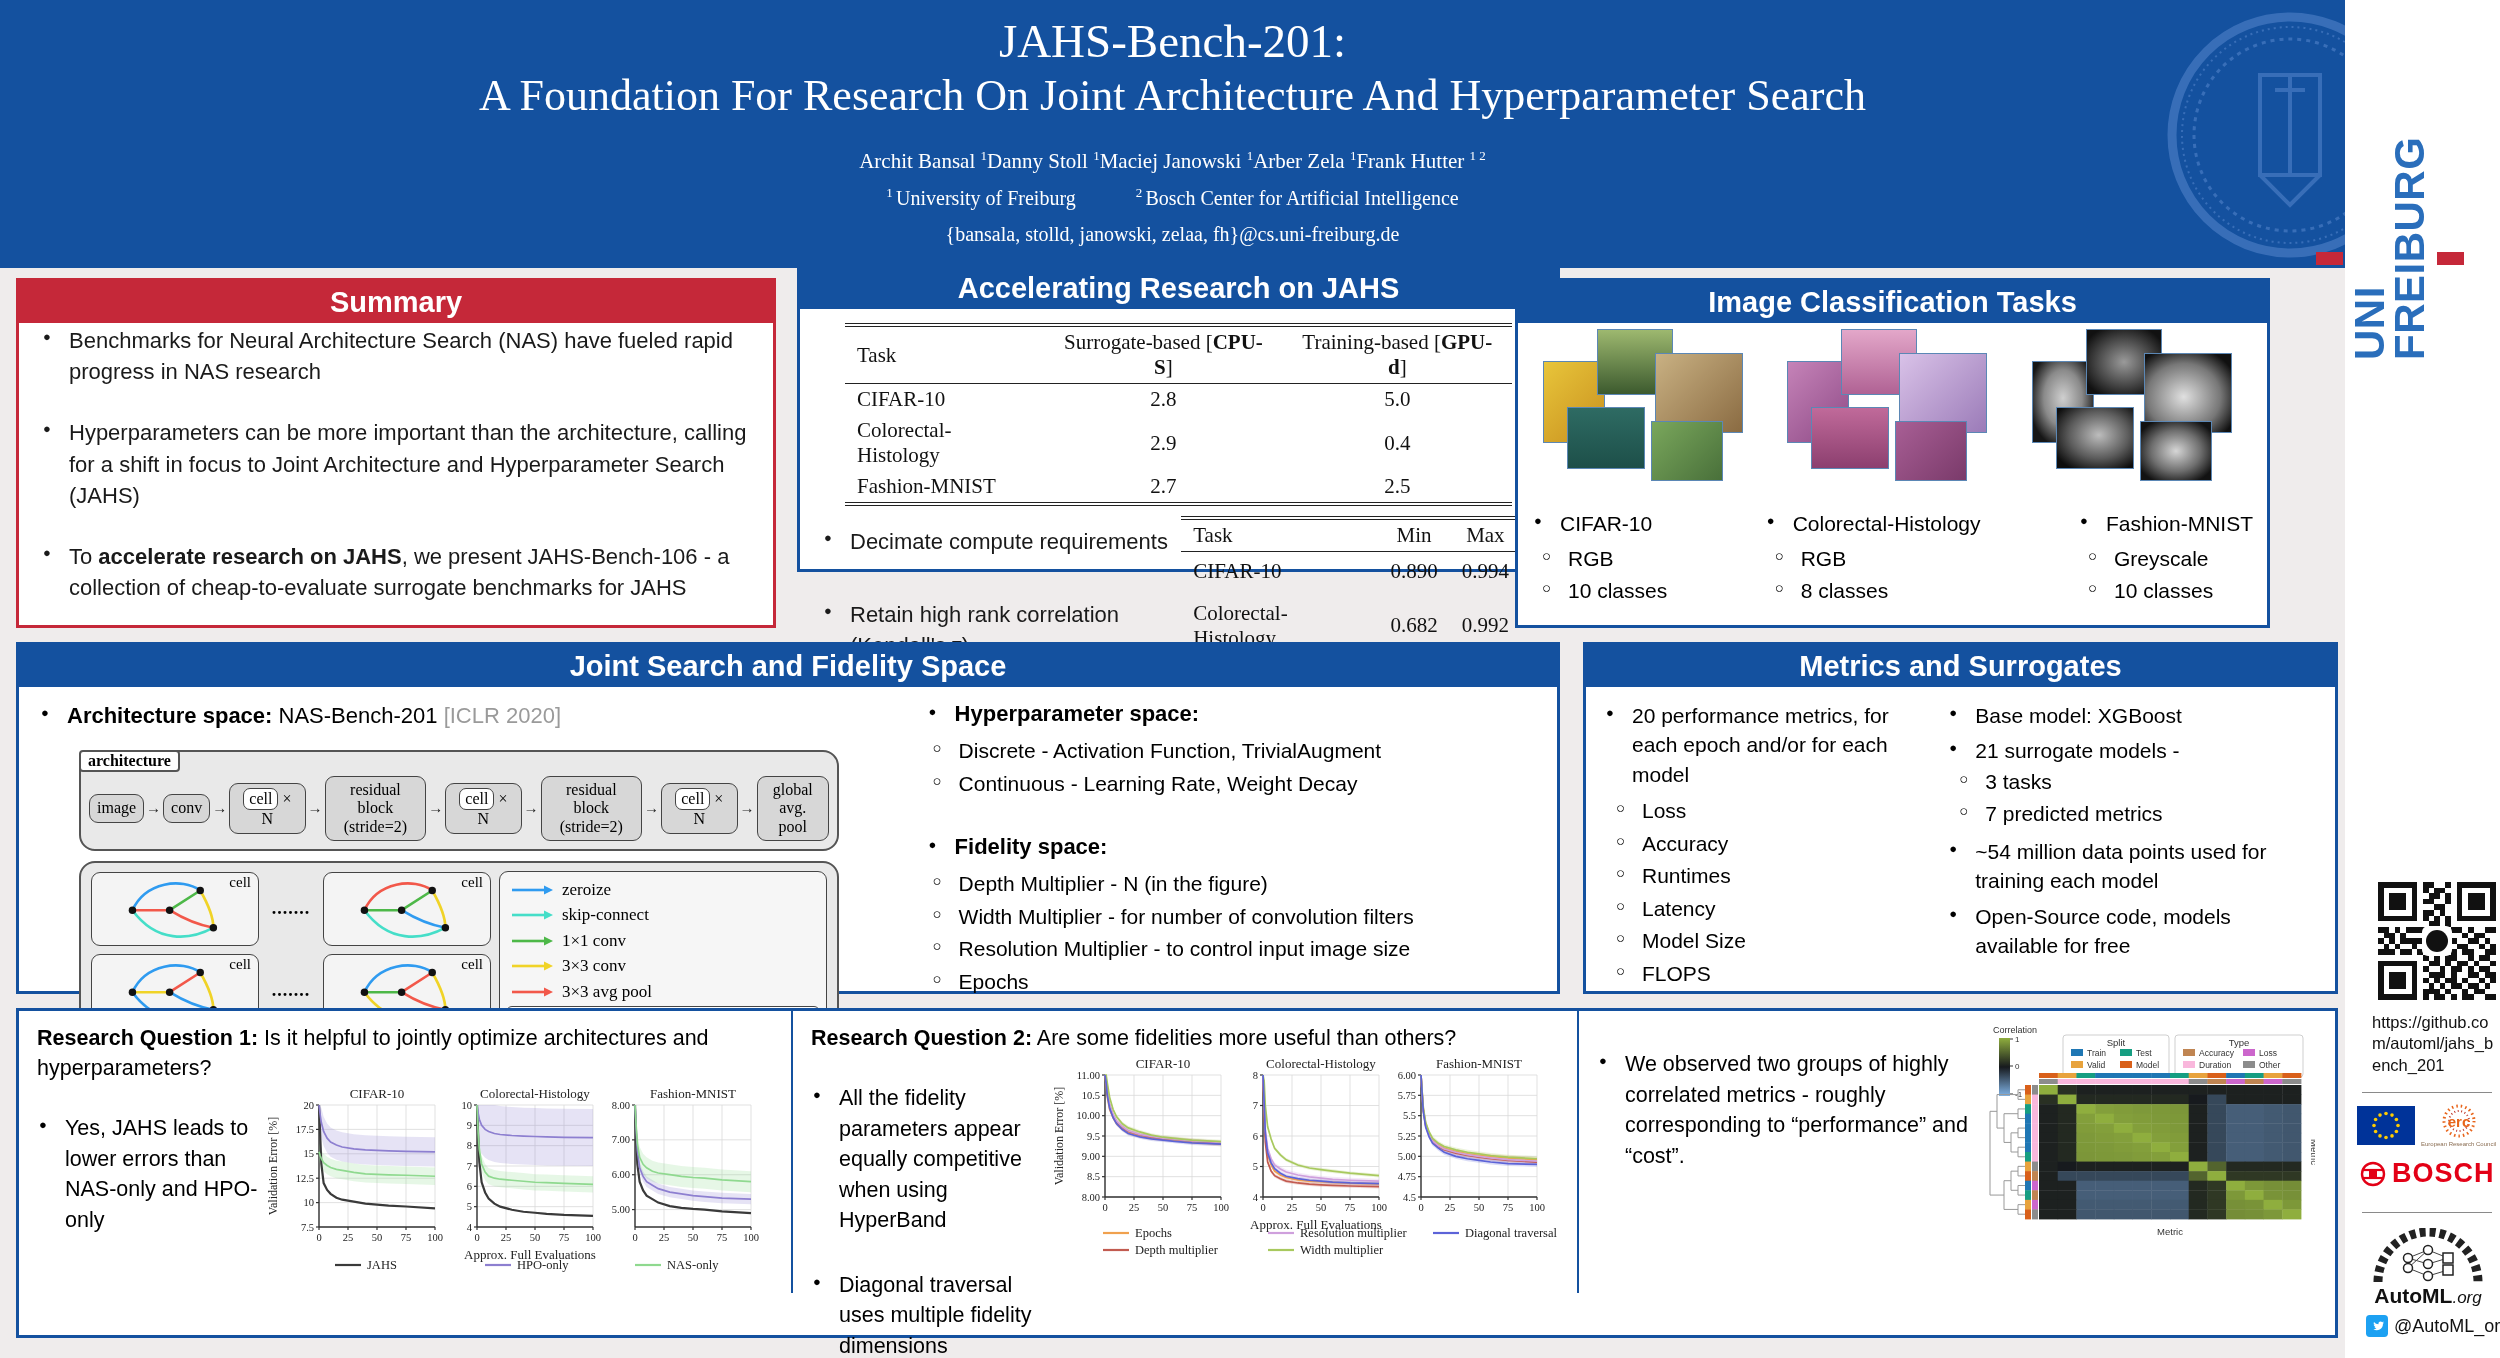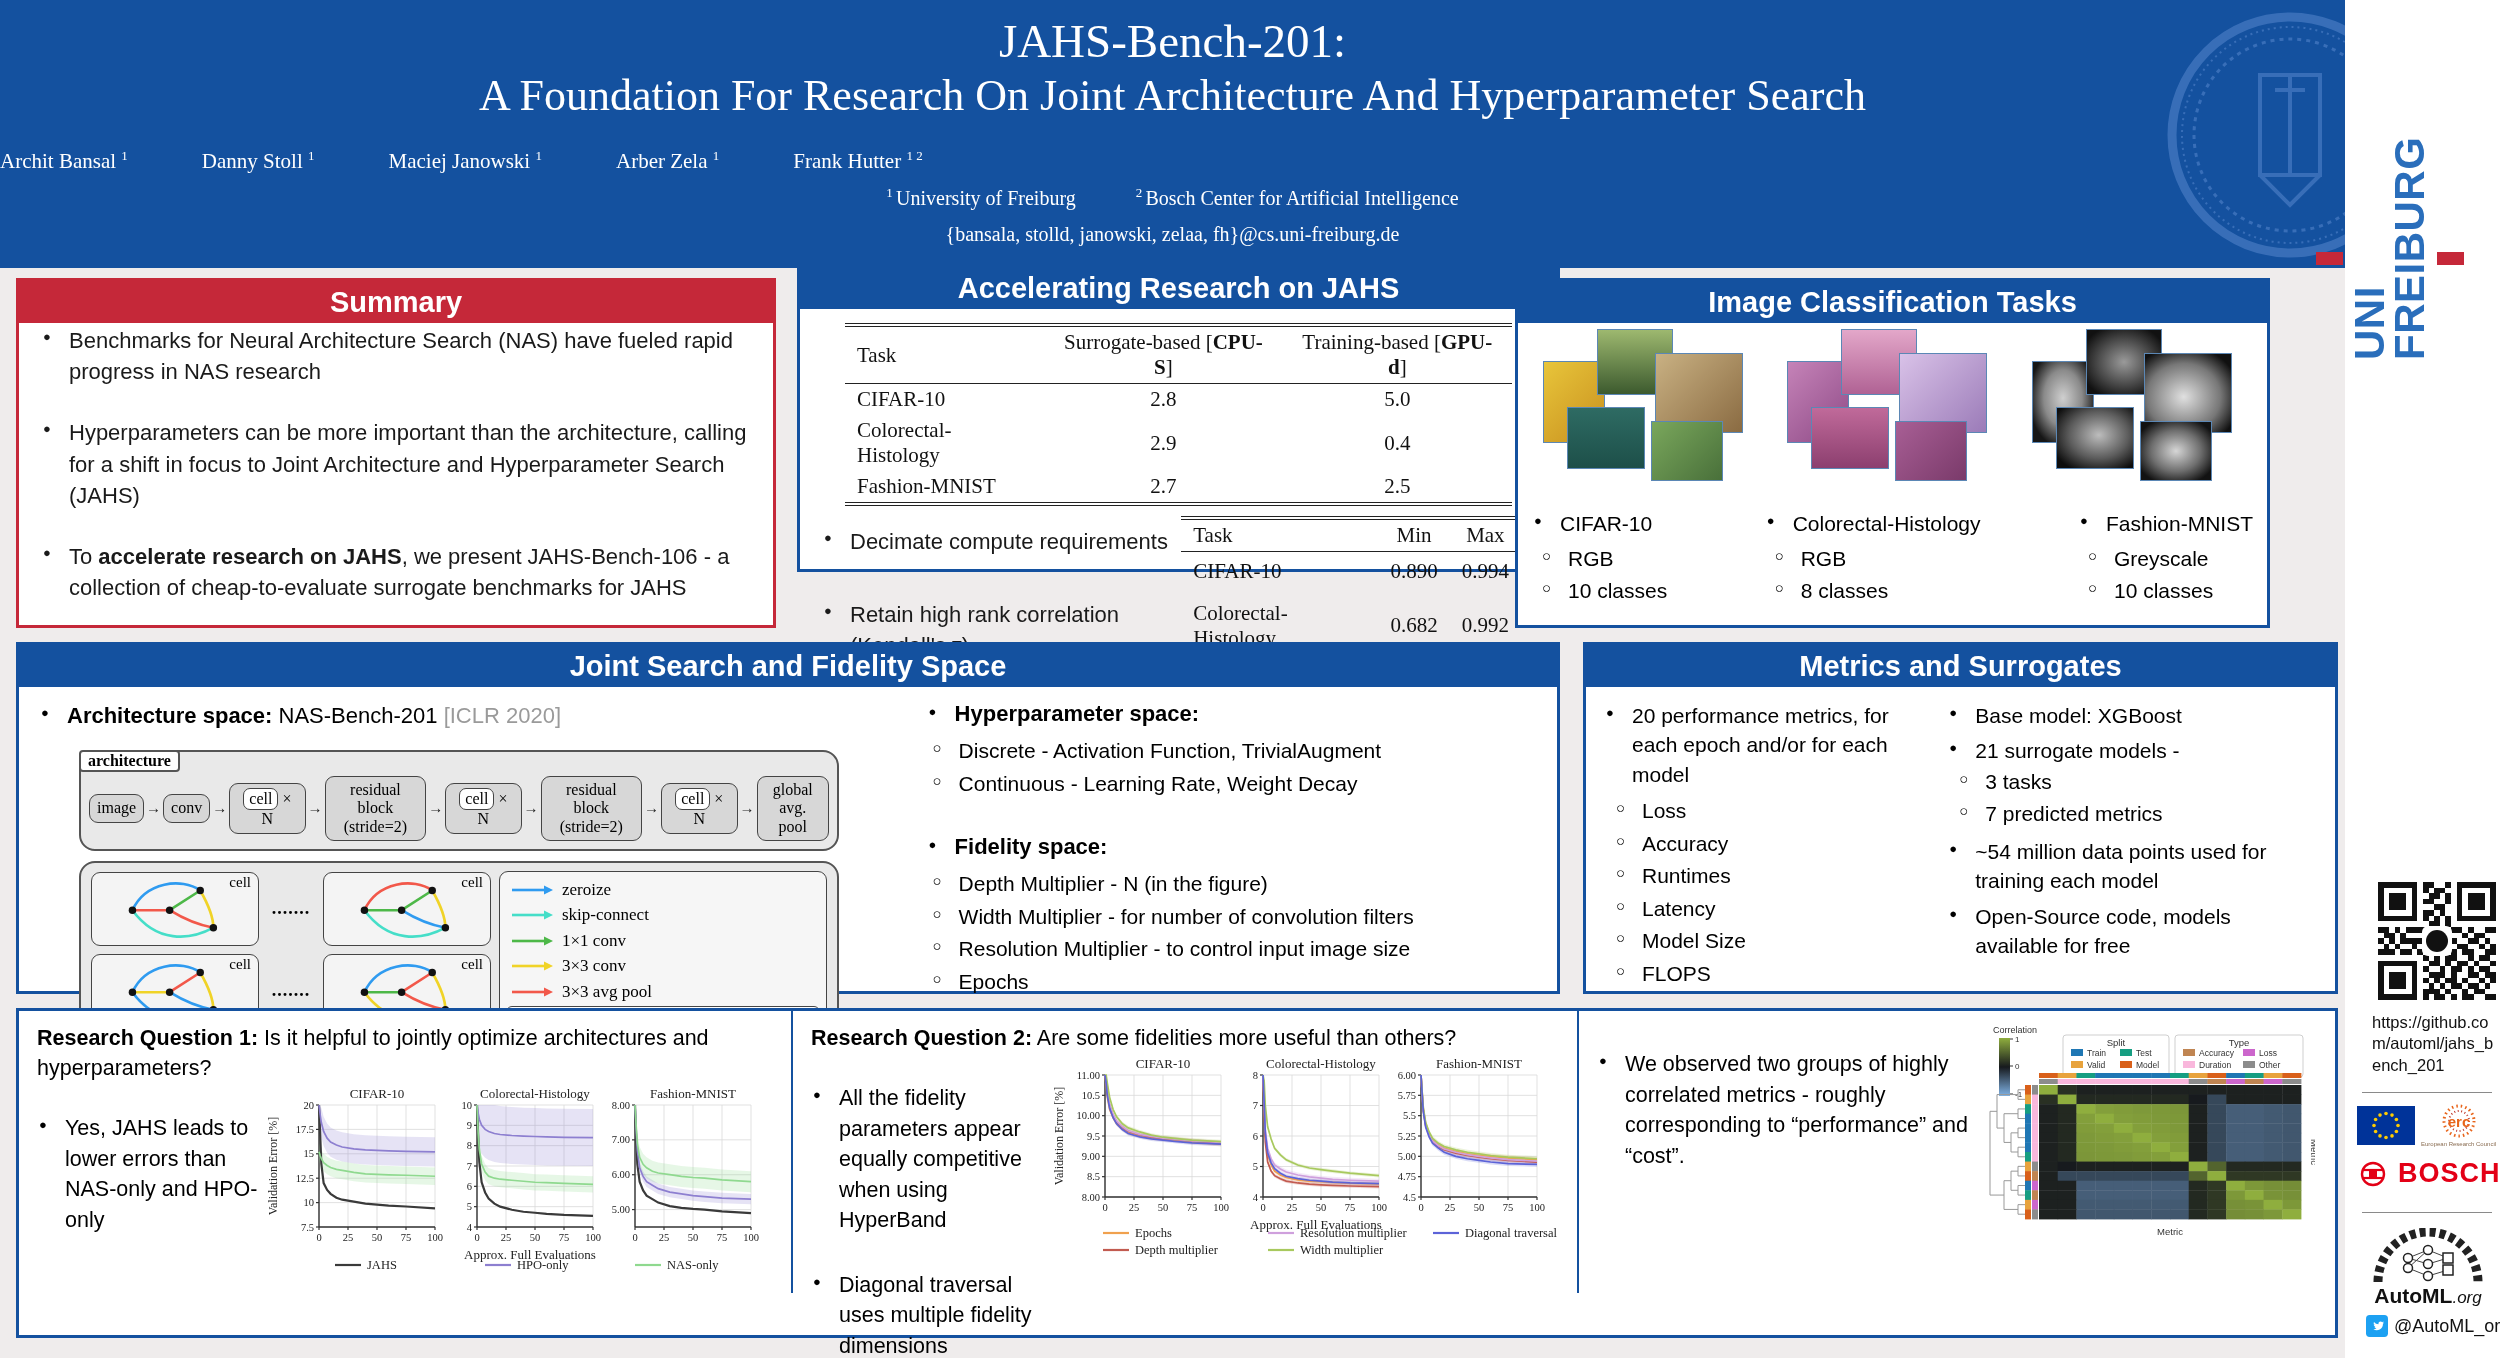--- a/index.html
+++ b/index.html
@@ -15,7 +15,7 @@
   .hdr{position:absolute;left:0;top:0;width:2345px;height:268px;background:var(--blue);color:#fff;overflow:hidden}
   .hdr .t1{position:absolute;top:14px;left:0;width:100%;text-align:center;font-family:var(--serif);font-size:47px;font-weight:400}
   .hdr .t2{position:absolute;top:70px;left:0;width:100%;text-align:center;font-family:var(--serif);font-size:44px;font-weight:400}
-  .hdr .authors{position:absolute;top:148px;left:0;width:100%;display:flex;gap:74px;font-family:var(--serif);font-size:21px}
+  .hdr .authors{position:absolute;top:148px;left:0;width:100%;display:flex;justify-content:center;font-family:var(--serif);font-size:21px}
   .hdr .authors sup,.hdr .affils sup{font-size:13px;vertical-align:super}
   .hdr .affils{position:absolute;top:185px;left:0;width:100%;display:flex;justify-content:center;gap:60px;font-family:var(--serif);font-size:20px}
   .hdr .email{position:absolute;top:223px;left:0;width:100%;text-align:center;font-family:var(--serif);font-size:20px}

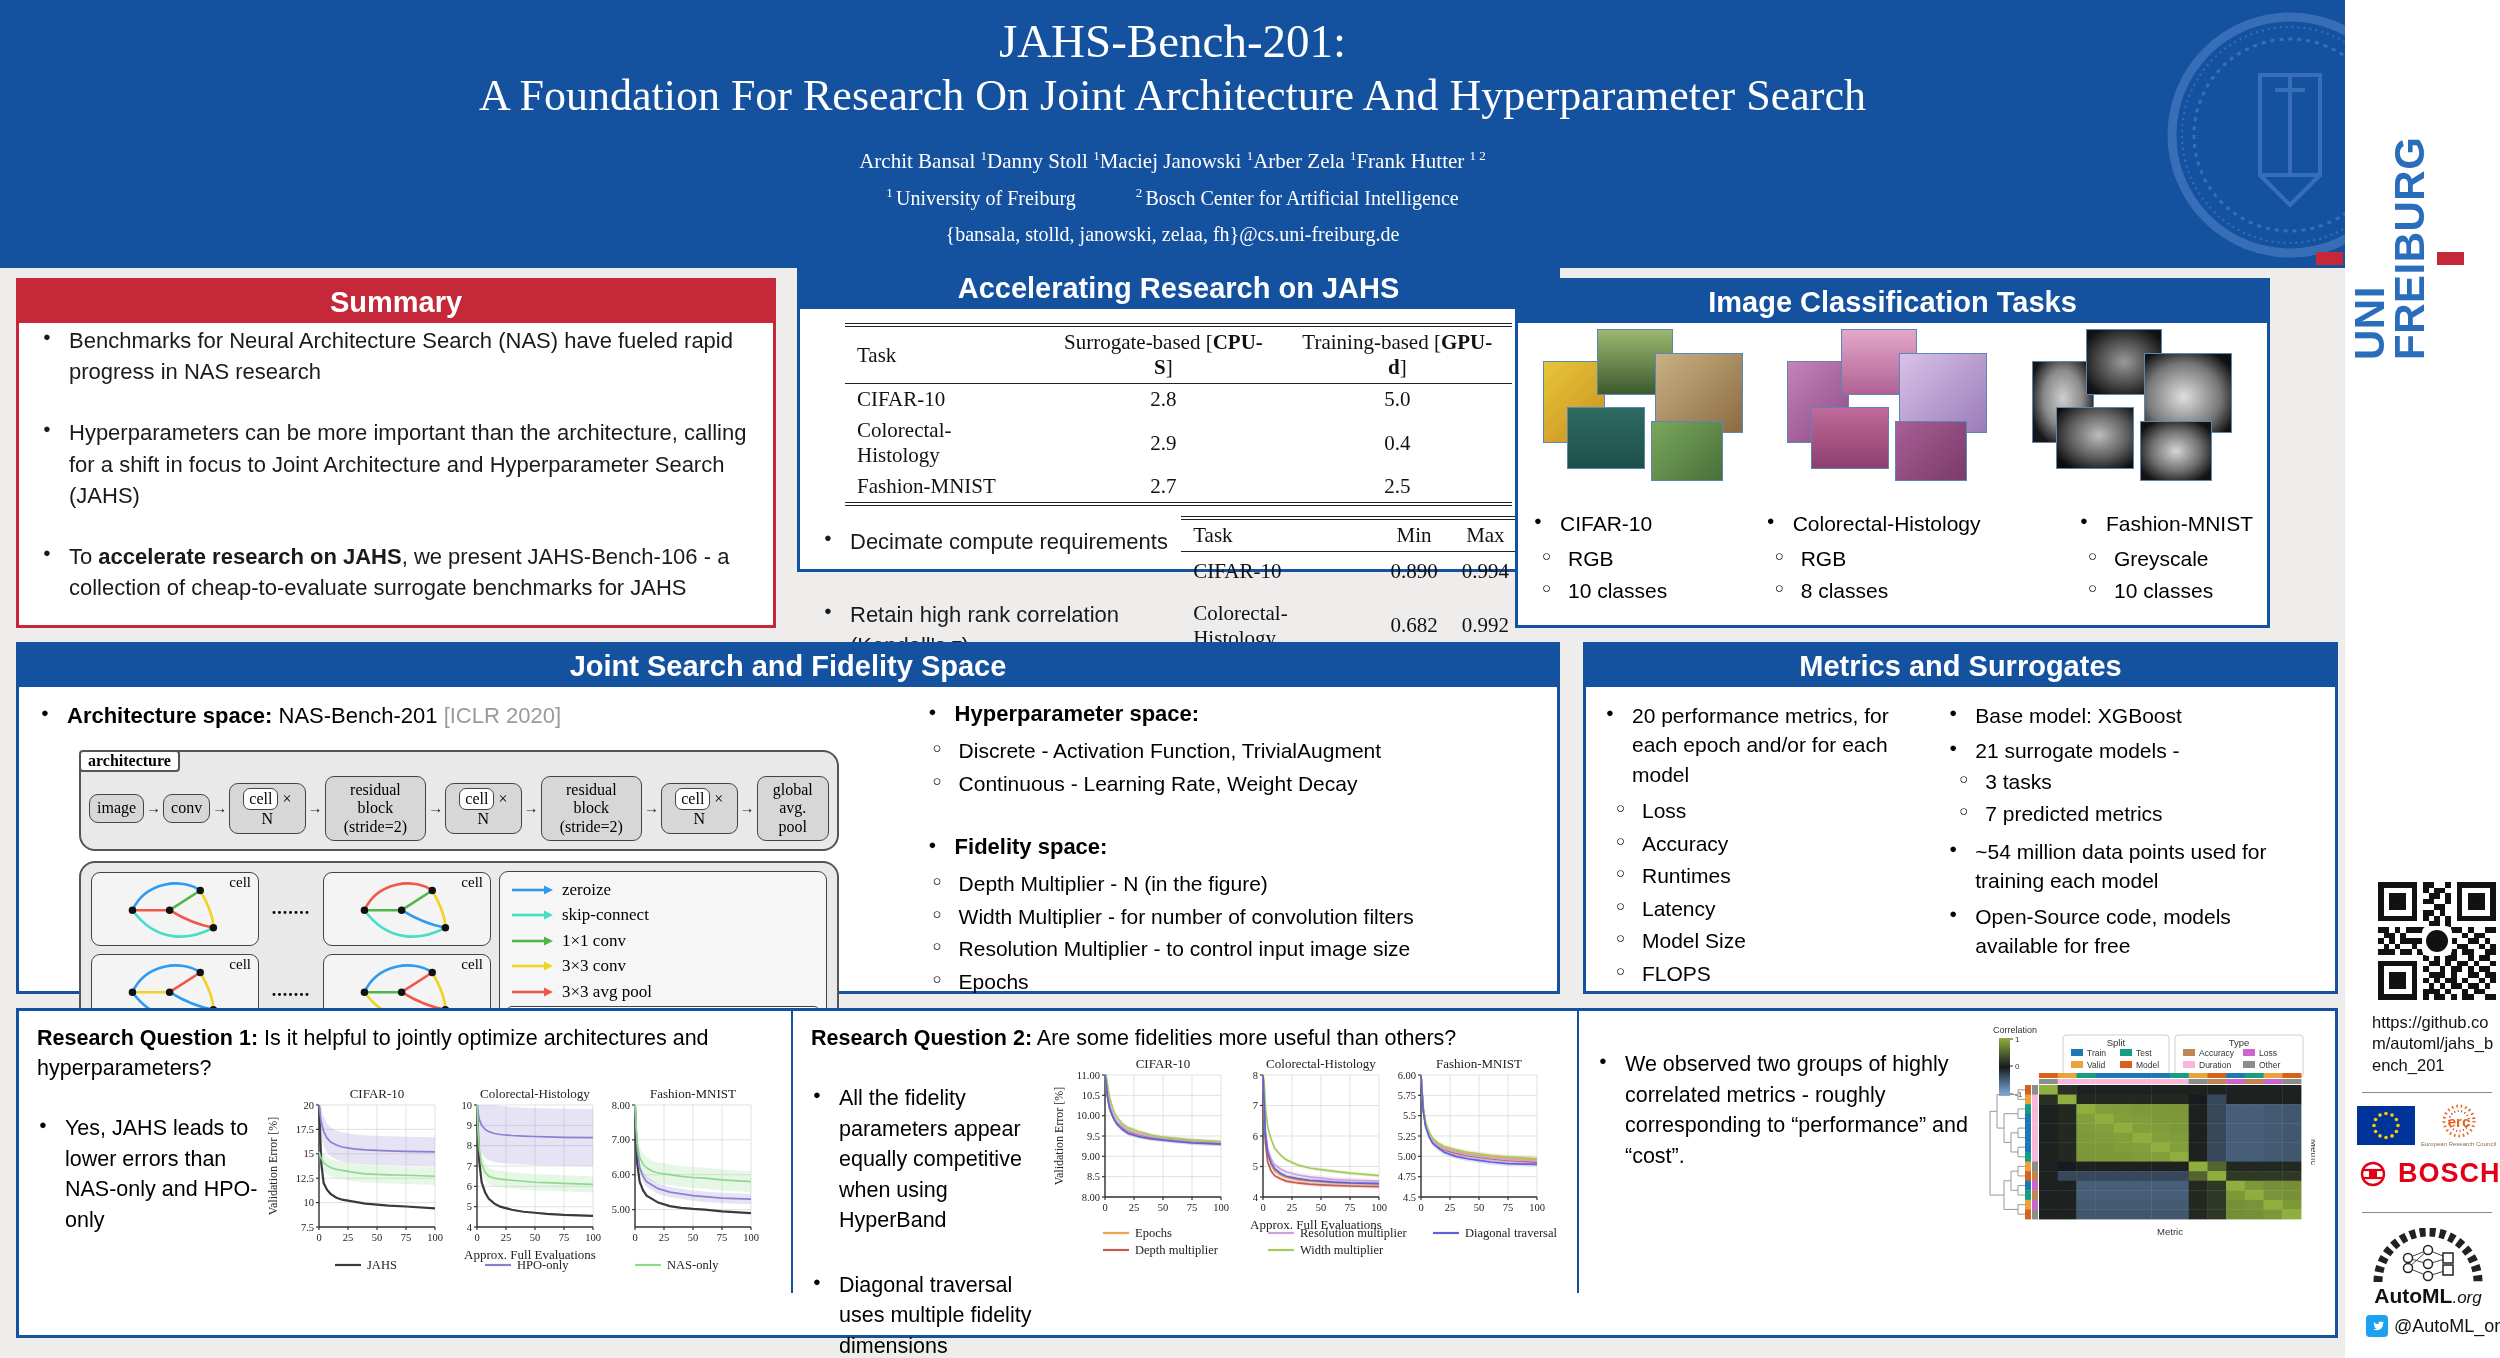--- a/index.html
+++ b/index.html
@@ -39,7 +39,7 @@
   .funding{position:absolute;left:2357px;top:1103px;display:flex;gap:6px;align-items:center}
   .erc-box{text-align:center}
   .erc-cap{font-size:6px;color:#8a6d52;margin-top:-2px}
-  .bosch{position:absolute;left:2360px;top:1158px;display:flex;align-items:center;gap:12px}
+  .bosch{position:absolute;left:2360px;top:1158px;display:flex;align-items:center;gap:6px}
   .bosch .txt{color:#e30016;font-weight:bold;font-size:27px;letter-spacing:1px}
   .automl{position:absolute;left:2366px;top:1228px;width:124px;text-align:center}
   .automl .lbl{font-size:21px;color:#111;margin-top:-4px}

